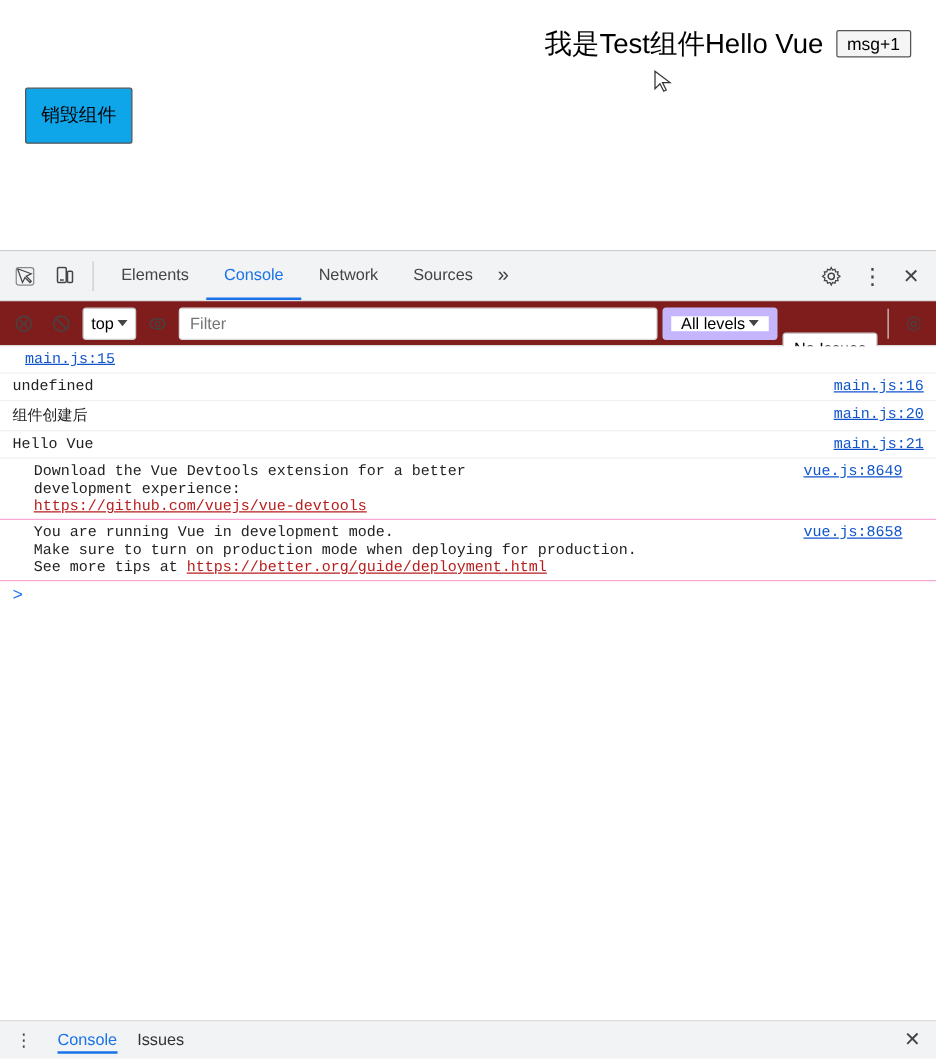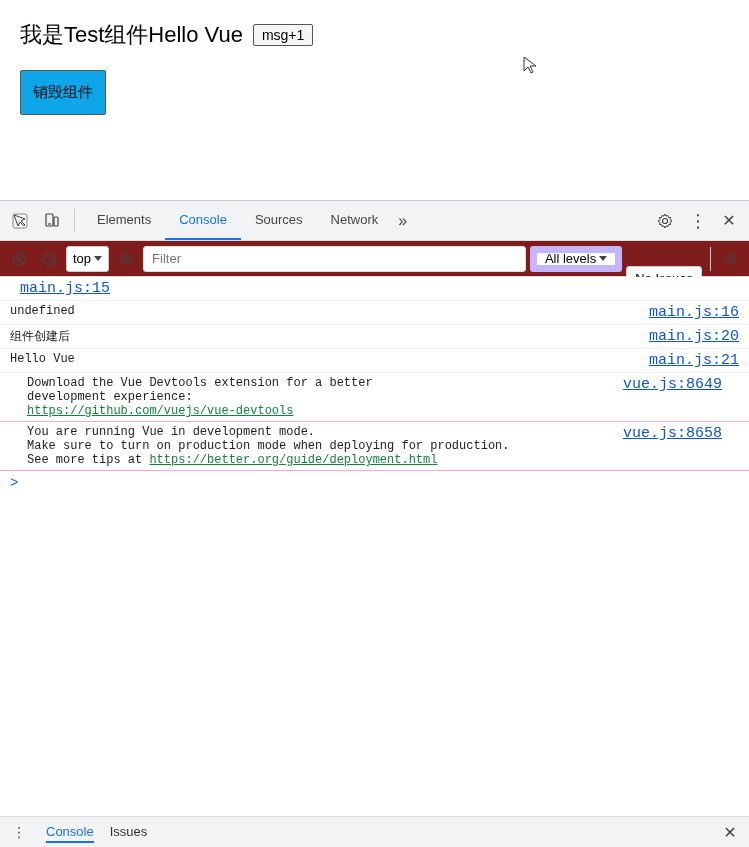--- a/index.html
+++ b/index.html
@@ -29,6 +29,7 @@
       align-items: center;
       gap: 10px;
       margin-bottom: 20px;
+      justify-content: flex-end;
     }
 
     .msg-badge {

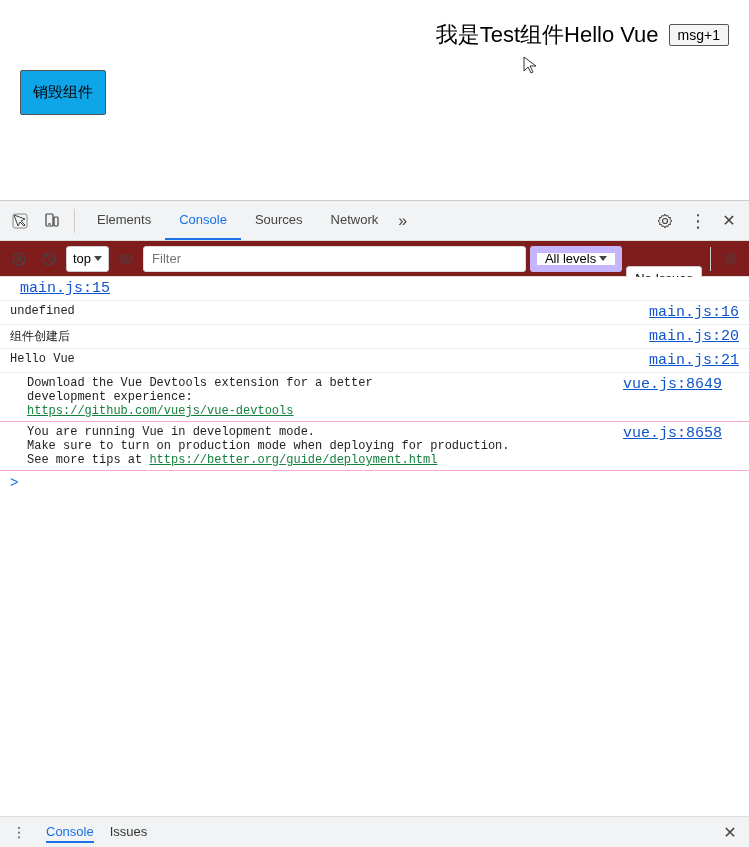--- a/index.html
+++ b/index.html
@@ -398,10 +398,10 @@
         <span>Console</span>
       </div>
       <div class="tab-item">
-        <span>Sources</span>
+        <span>Network</span>
       </div>
       <div class="tab-item">
-        <span>Network</span>
+        <span>Sources</span>
       </div>
       <button class="toolbar-more-btn">»</button>
     </div>

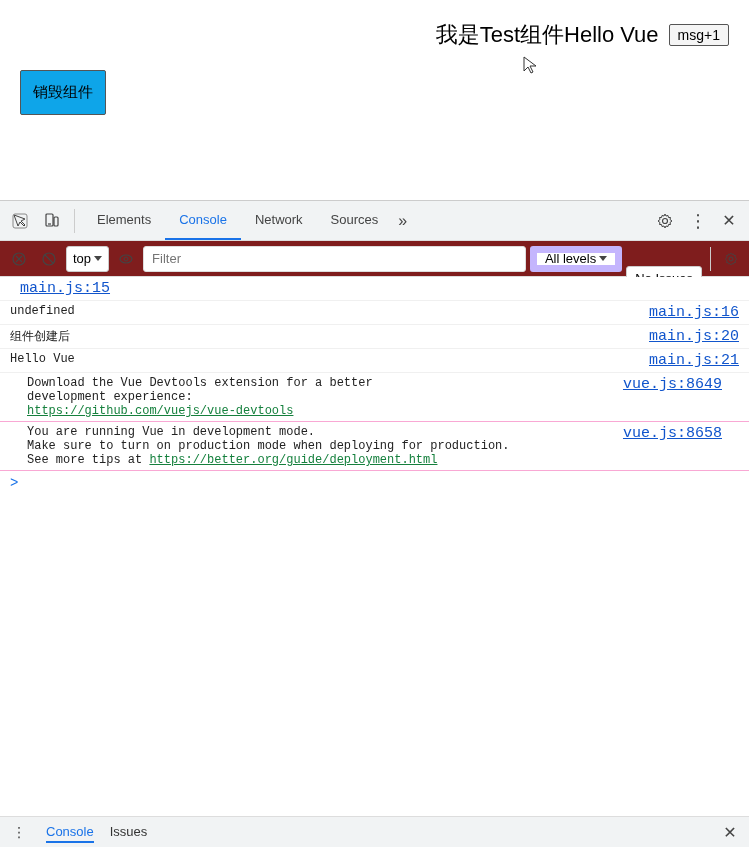--- a/index.html
+++ b/index.html
@@ -259,7 +259,7 @@
       color: #1155cc;
       text-decoration: underline;
       white-space: nowrap;
-      font-size: 15px;
+      font-size: 12px;
       cursor: pointer;
       margin-left: 10px;
     }

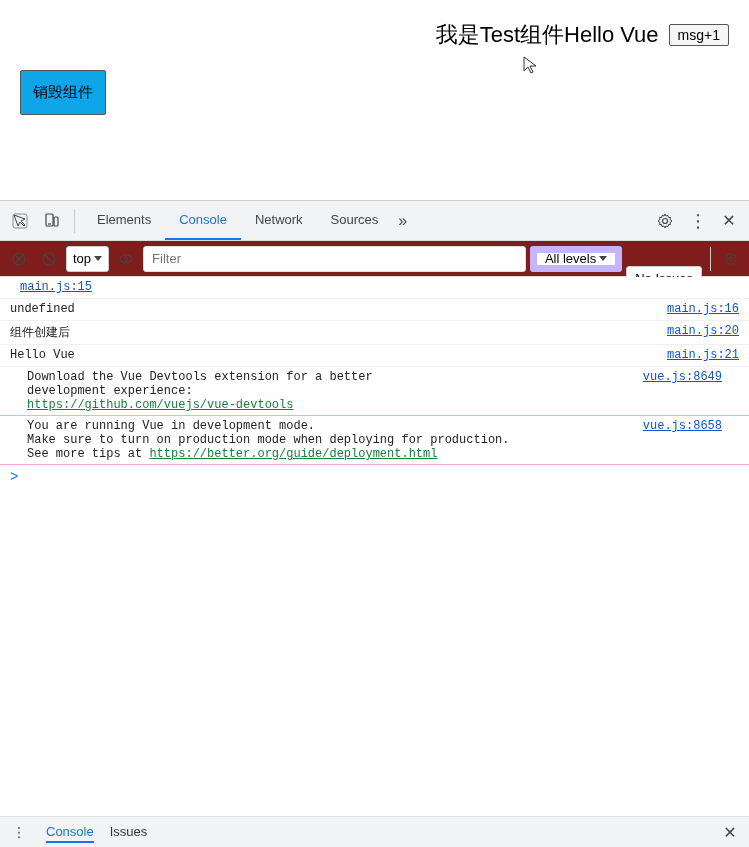--- a/index.html
+++ b/index.html
@@ -284,7 +284,7 @@
     }
 
     .console-link-inline {
-      color: #15803d;
+      color: #b91c1c;
       text-decoration: underline;
       cursor: pointer;
     }

